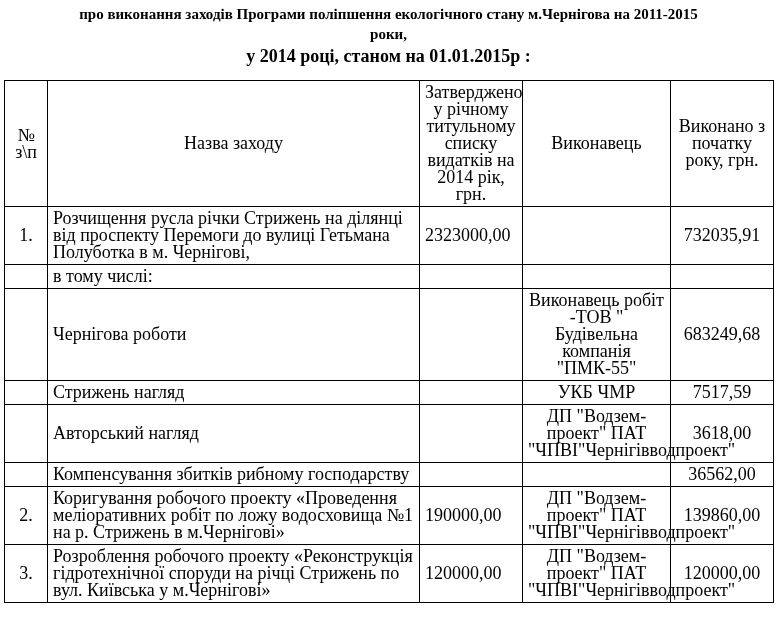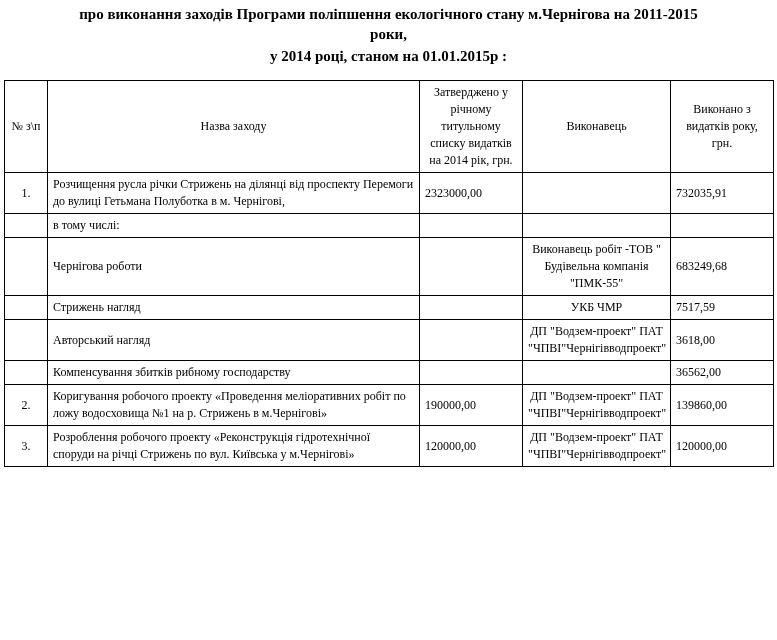--- a/index.html
+++ b/index.html
@@ -37,7 +37,7 @@
   .doc-subtitle {
     text-align: center;
     font-weight: bold;
-    font-size: 15px;
+    font-size: 18px;
     line-height: 20px;
     padding: 2px 6px 8px 6px;
   }

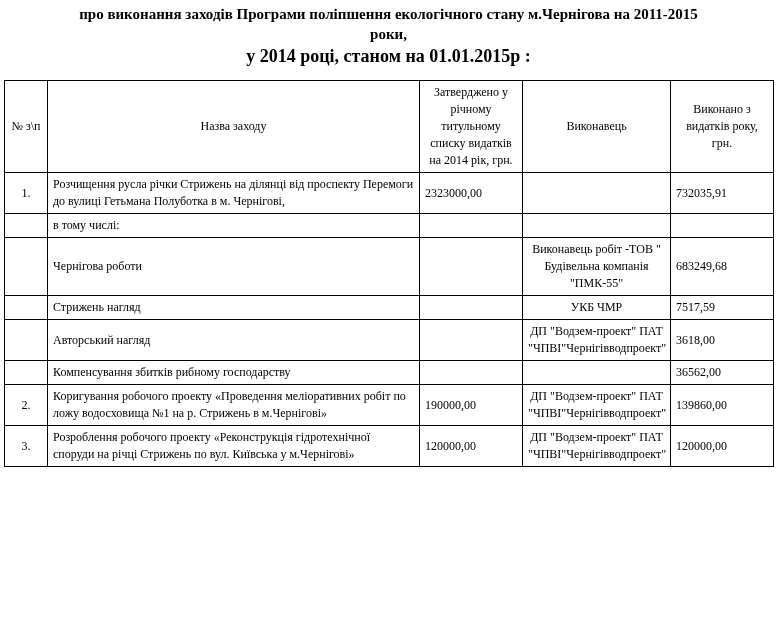--- a/index.html
+++ b/index.html
@@ -50,7 +50,7 @@
   table.main th, table.main td {
     border: 1px solid #000000;
     vertical-align: middle;
-    font-size: 12px;
+    font-size: 18px;
     line-height: 17px;
     padding: 3px 5px;
   }

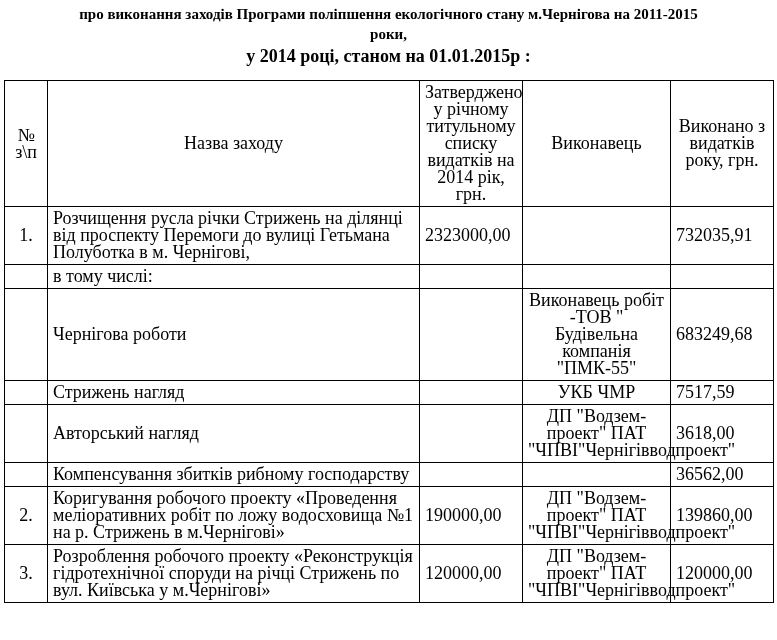--- a/index.html
+++ b/index.html
@@ -122,7 +122,7 @@
         <th class="col-name">Назва заходу</th>
         <th class="col-appr">Затверджено у річному титульному списку видатків на 2014 рік, грн.</th>
         <th class="col-perf">Виконавець</th>
-        <th class="col-done">Виконано з видатків року, грн.</th>
+        <th class="col-done">Виконано з початку року, грн.</th>
       </tr>
     </thead>
     <tbody>

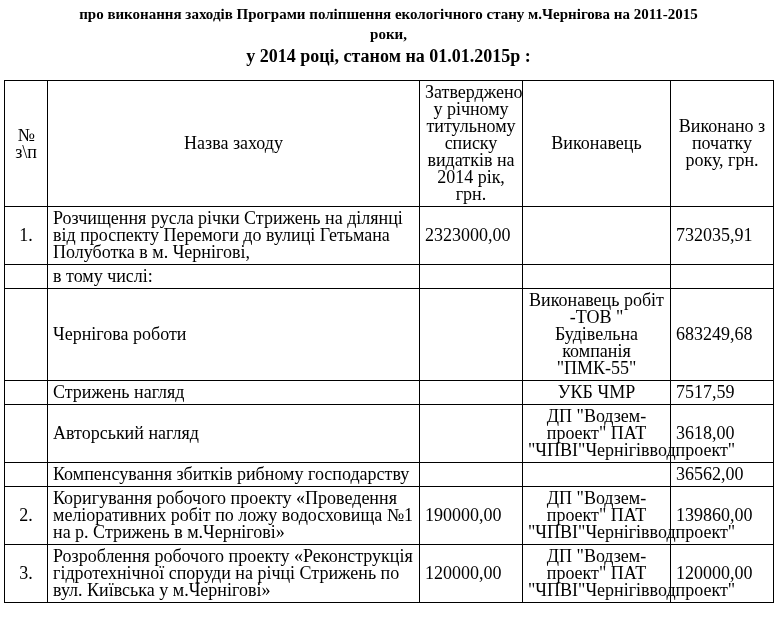--- a/index.html
+++ b/index.html
@@ -89,7 +89,7 @@
     line-height: 16px;
   }
   td.cell-done {
-    text-align: left;
+    text-align: center;
     font-size: 14px;
     padding-right: 14px;
   }

